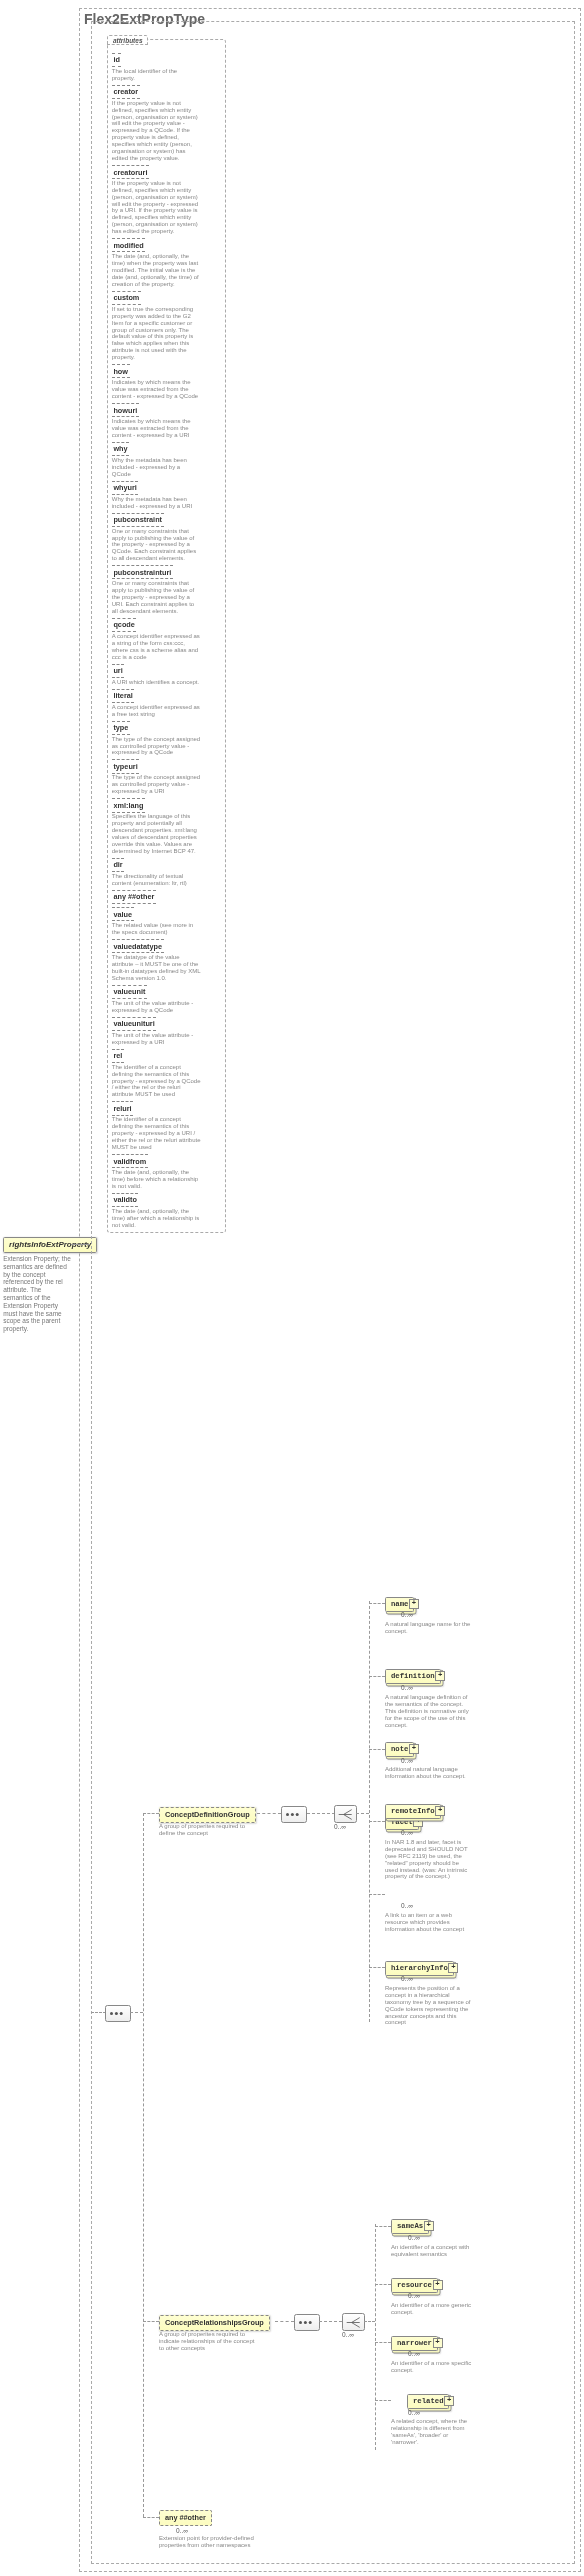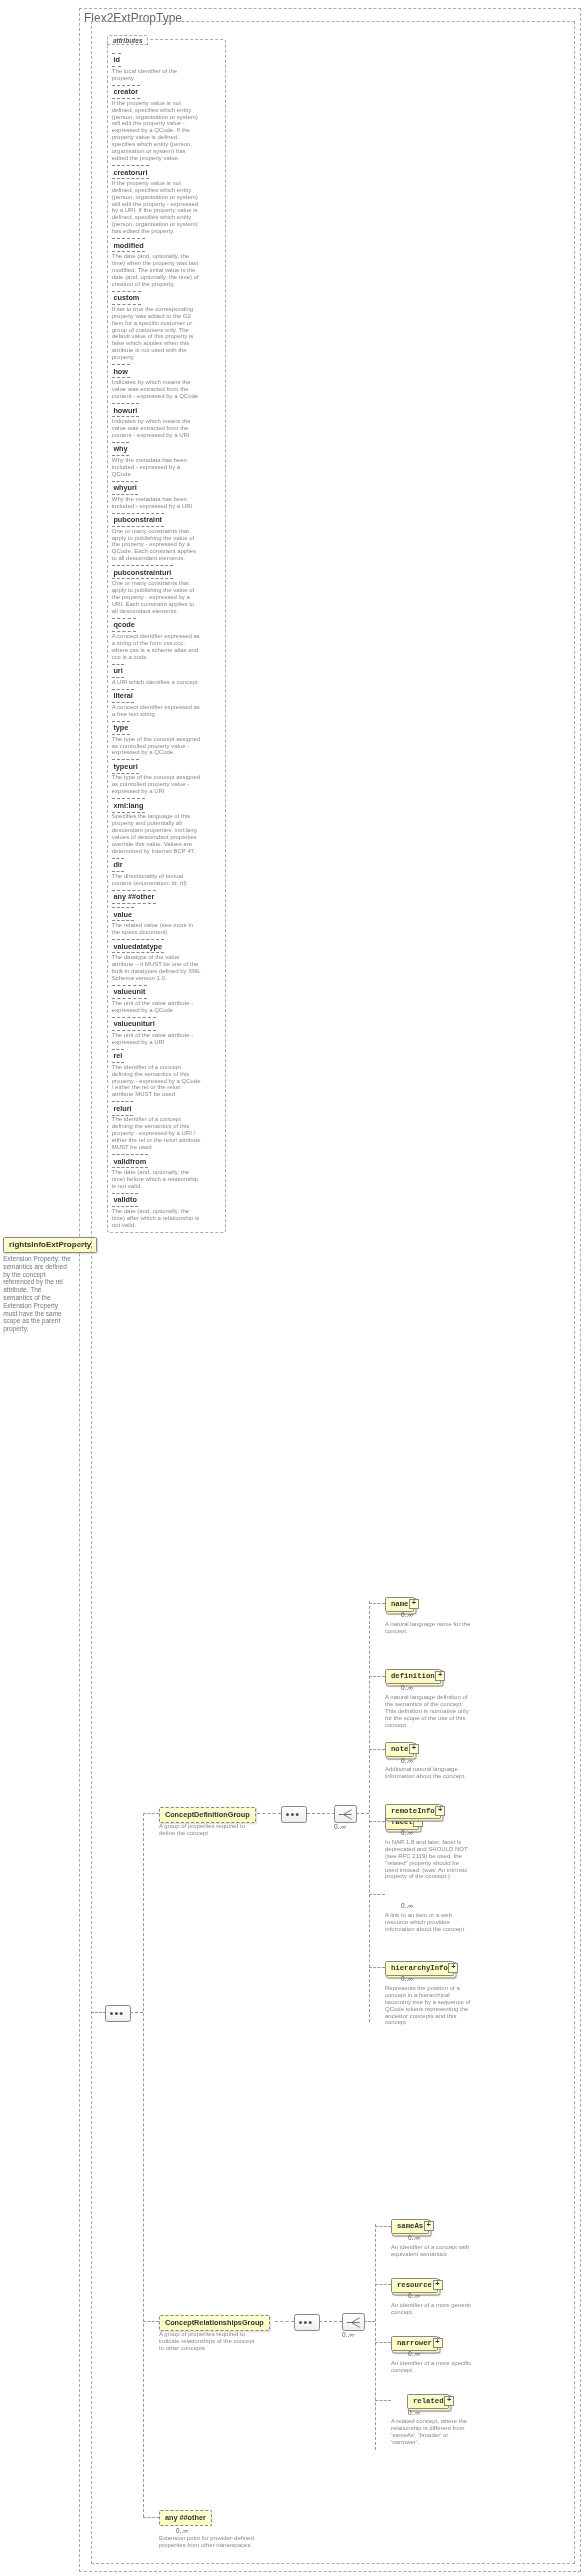--- a/index.html
+++ b/index.html
@@ -21,8 +21,8 @@
 
   .type-label {
     position: absolute;
-    font-size: 12px;
-    font-weight: normal;
+    font-size: 14px;
+    font-weight: bold;
     color: #666;
   }
 

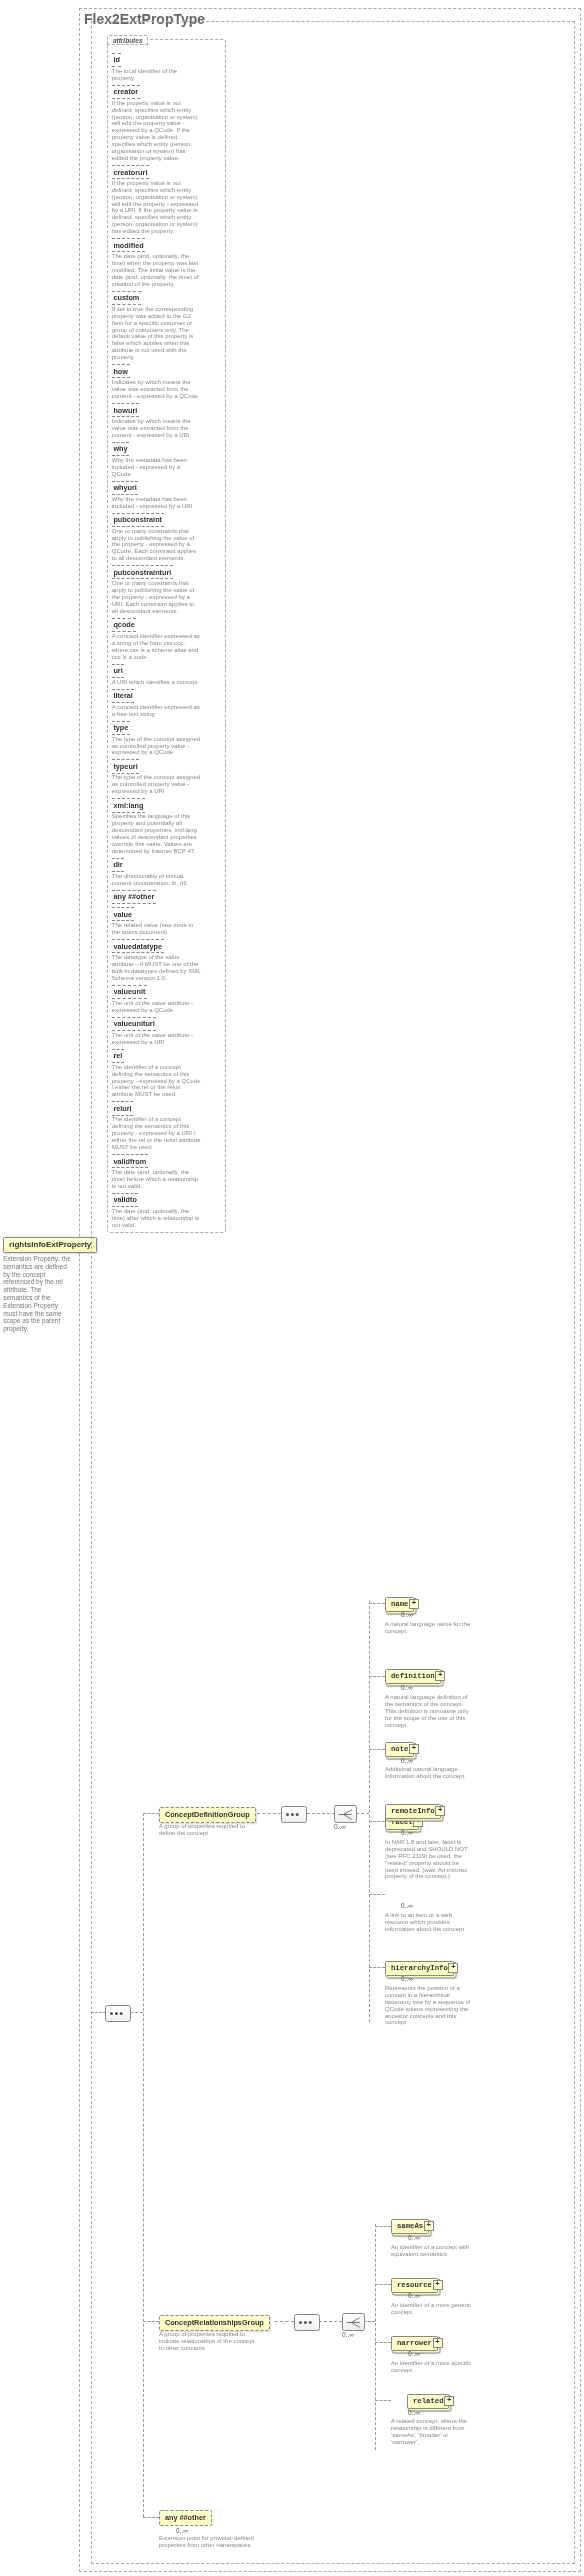--- a/index.html
+++ b/index.html
@@ -186,7 +186,7 @@
   <div class="dashed-box" style="left:79px; top:8px; width:500px; height:2562px;"></div>
   <div class="type-label" style="left:84px; top:11.3px;">Flex2ExtPropType</div>
 
-  <div class="root-node" style="left:3.2px; top:1237px;"><span>rightsInfoExtProperty</span></div>
+  <div class="root-node" style="left:3.2px; top:1237px;font-style:italic;"><span>rightsInfoExtProperty</span></div>
   <div class="root-desc" style="left:3.2px; top:1255px;">Extension Property; the semantics are defined by the concept referenced by the rel attribute. The semantics of the Extension Property must have the same scope as the parent property.</div>
 
   <div class="dashed-box" style="left:91px; top:21px; width:482px; height:2541px;"></div>

